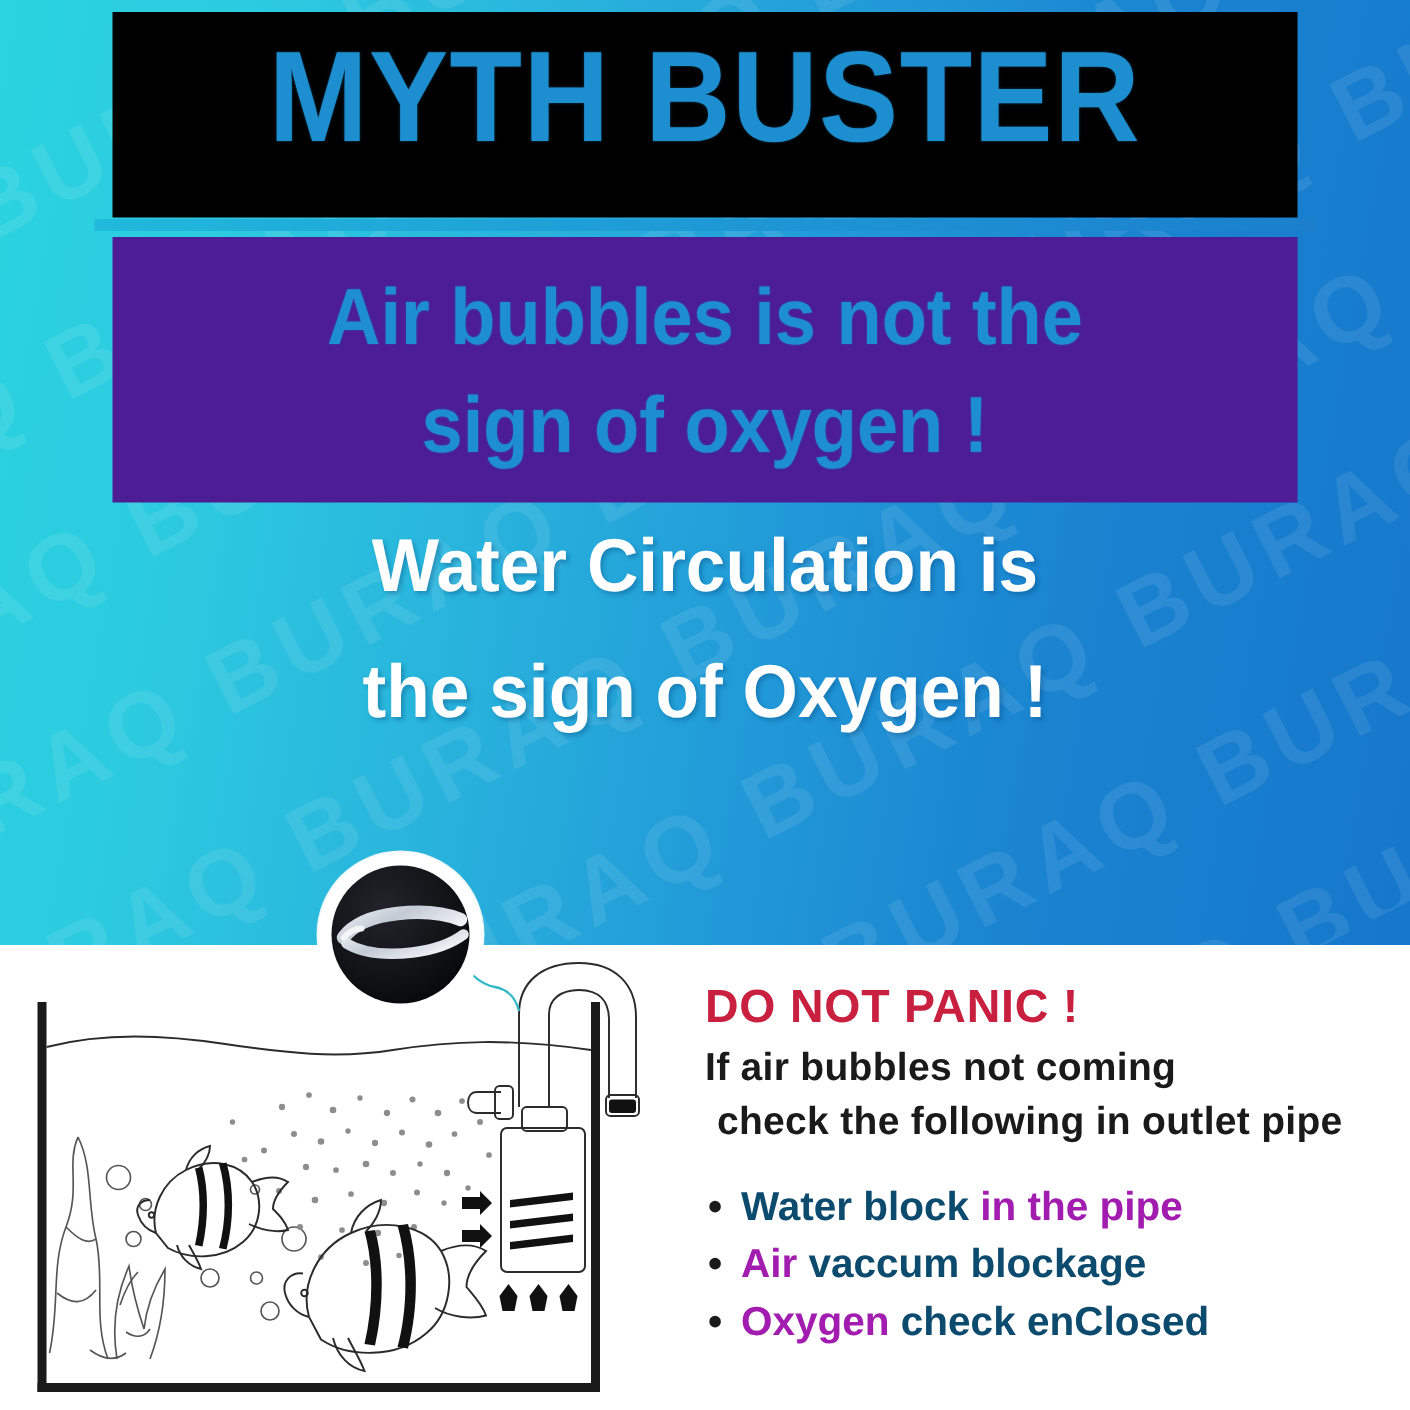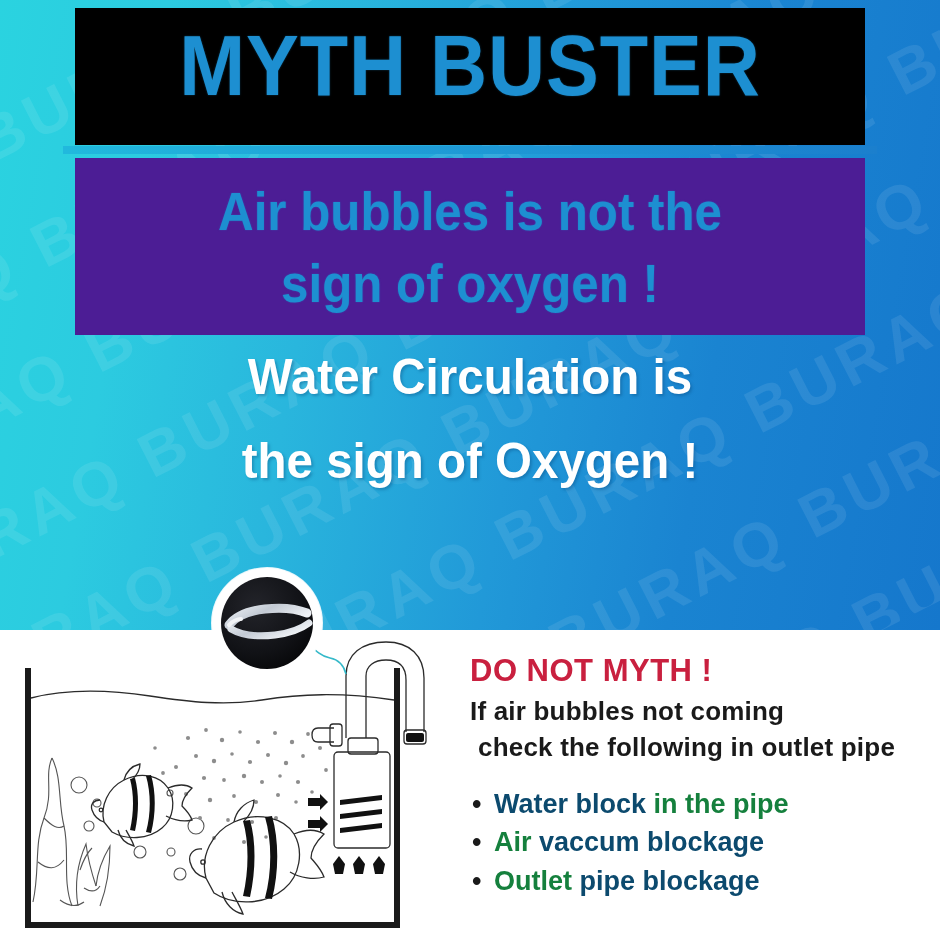--- a/index.html
+++ b/index.html
@@ -306,7 +306,7 @@
     </svg>
   </div>
 
-  <div id="panic-heading">DO NOT MYTH !</div>
+  <div id="panic-heading">DO NOT PANIC !</div>
   <div class="info-line" id="info-line-2">check the following in outlet pipe</div>
   <div class="info-line" id="info-line-1">If air bubbles not coming</div>
 

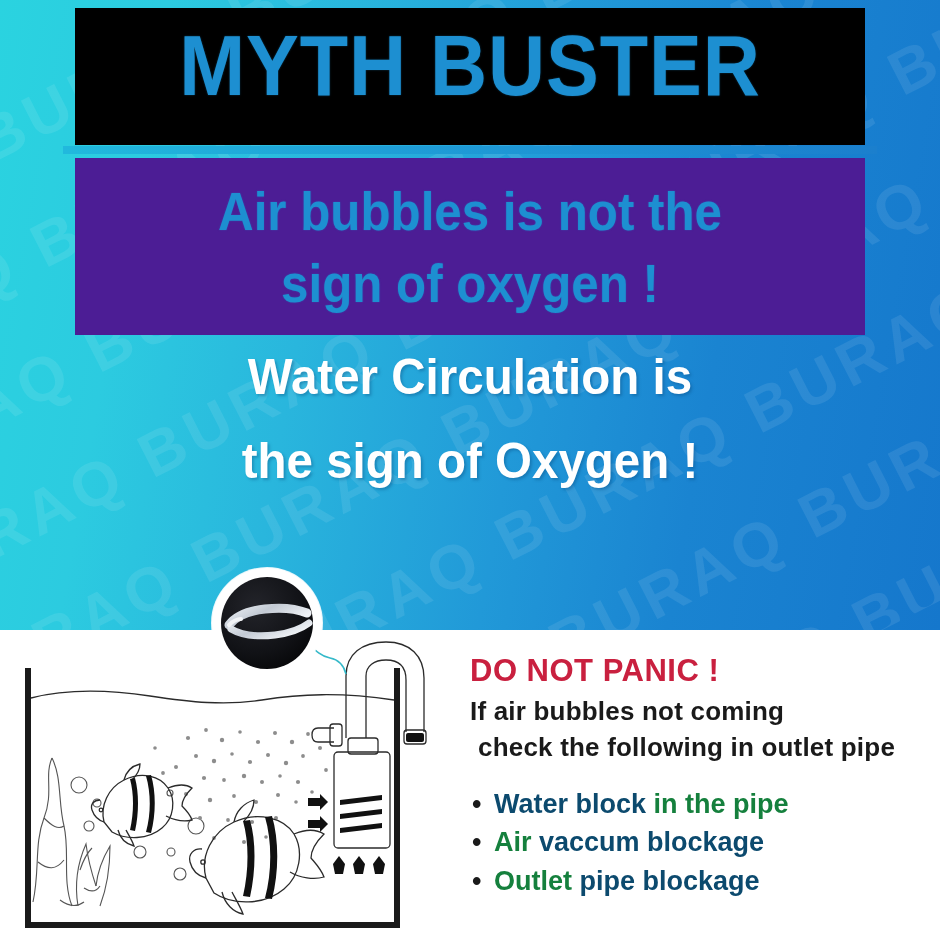--- a/index.html
+++ b/index.html
@@ -100,7 +100,7 @@
   #bullet-2{top:866px;}
   .bullet-dot{display:inline-block;width:22px;color:#1a1a1a;}
   .red{color:#0c4a6e;}
-  .blk{color:#15803d;}
+  .blk{color:#a21caf;}
 
   
   #aquarium{position:absolute;left:0px;top:630px;width:470px;height:310px;}

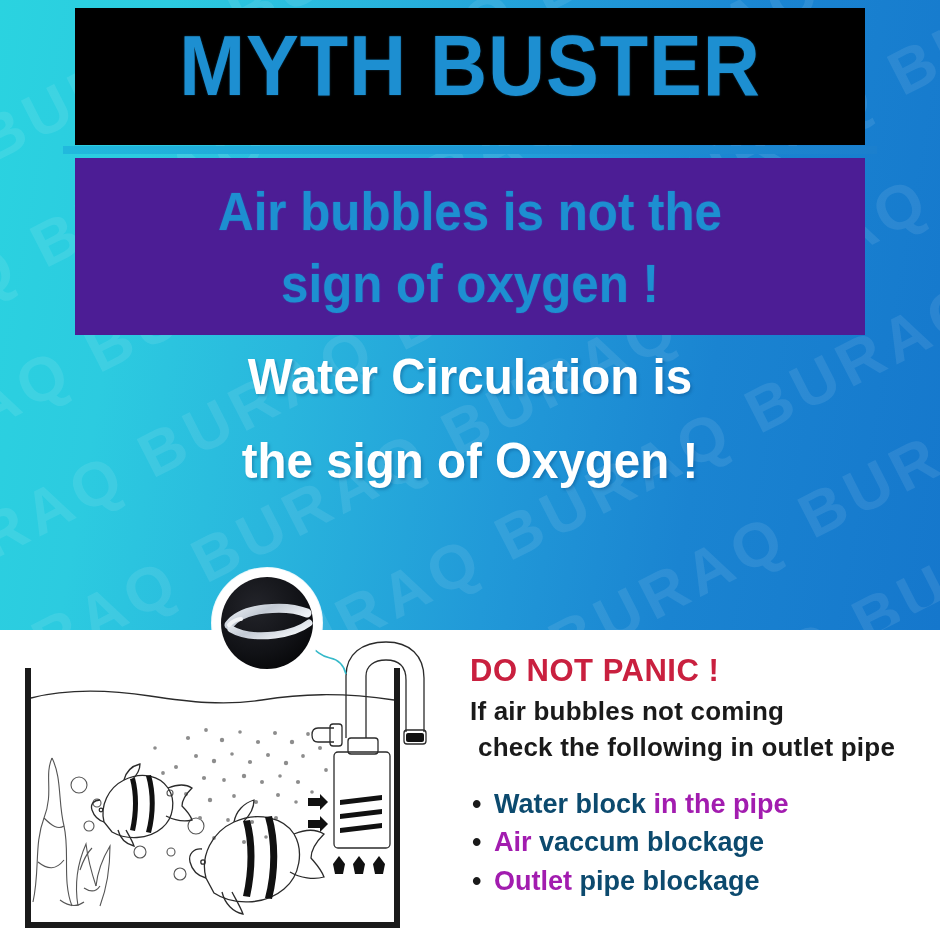--- a/index.html
+++ b/index.html
@@ -317,7 +317,7 @@
     <span class="bullet-dot">•</span><span class="blk">Air </span><span class="red">vaccum blockage</span>
   </div>
   <div class="bullet-row" id="bullet-2">
-    <span class="bullet-dot">•</span><span class="blk">Outlet </span><span class="red">pipe blockage</span>
+    <span class="bullet-dot">•</span><span class="blk">Oxygen </span><span class="red">pipe blockage</span>
   </div>
 
 </div>

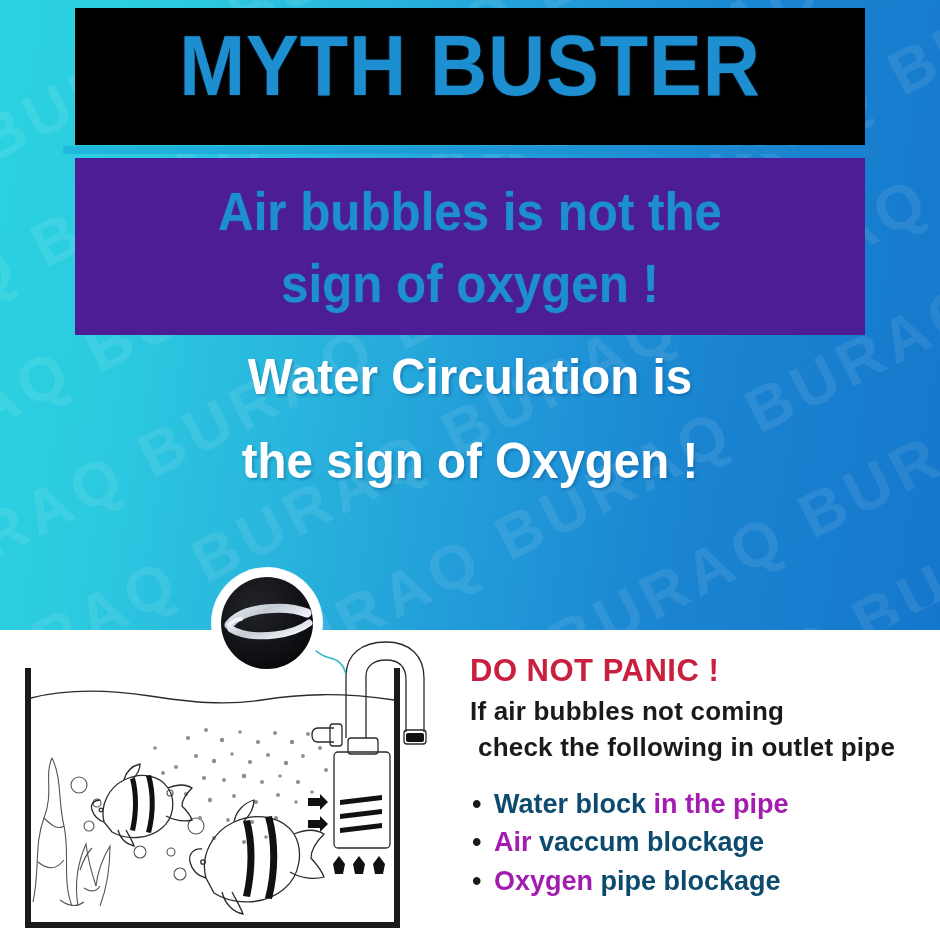--- a/index.html
+++ b/index.html
@@ -317,7 +317,7 @@
     <span class="bullet-dot">•</span><span class="blk">Air </span><span class="red">vaccum blockage</span>
   </div>
   <div class="bullet-row" id="bullet-2">
-    <span class="bullet-dot">•</span><span class="blk">Oxygen </span><span class="red">pipe blockage</span>
+    <span class="bullet-dot">•</span><span class="blk">Oxygen </span><span class="red">check enClosed</span>
   </div>
 
 </div>

